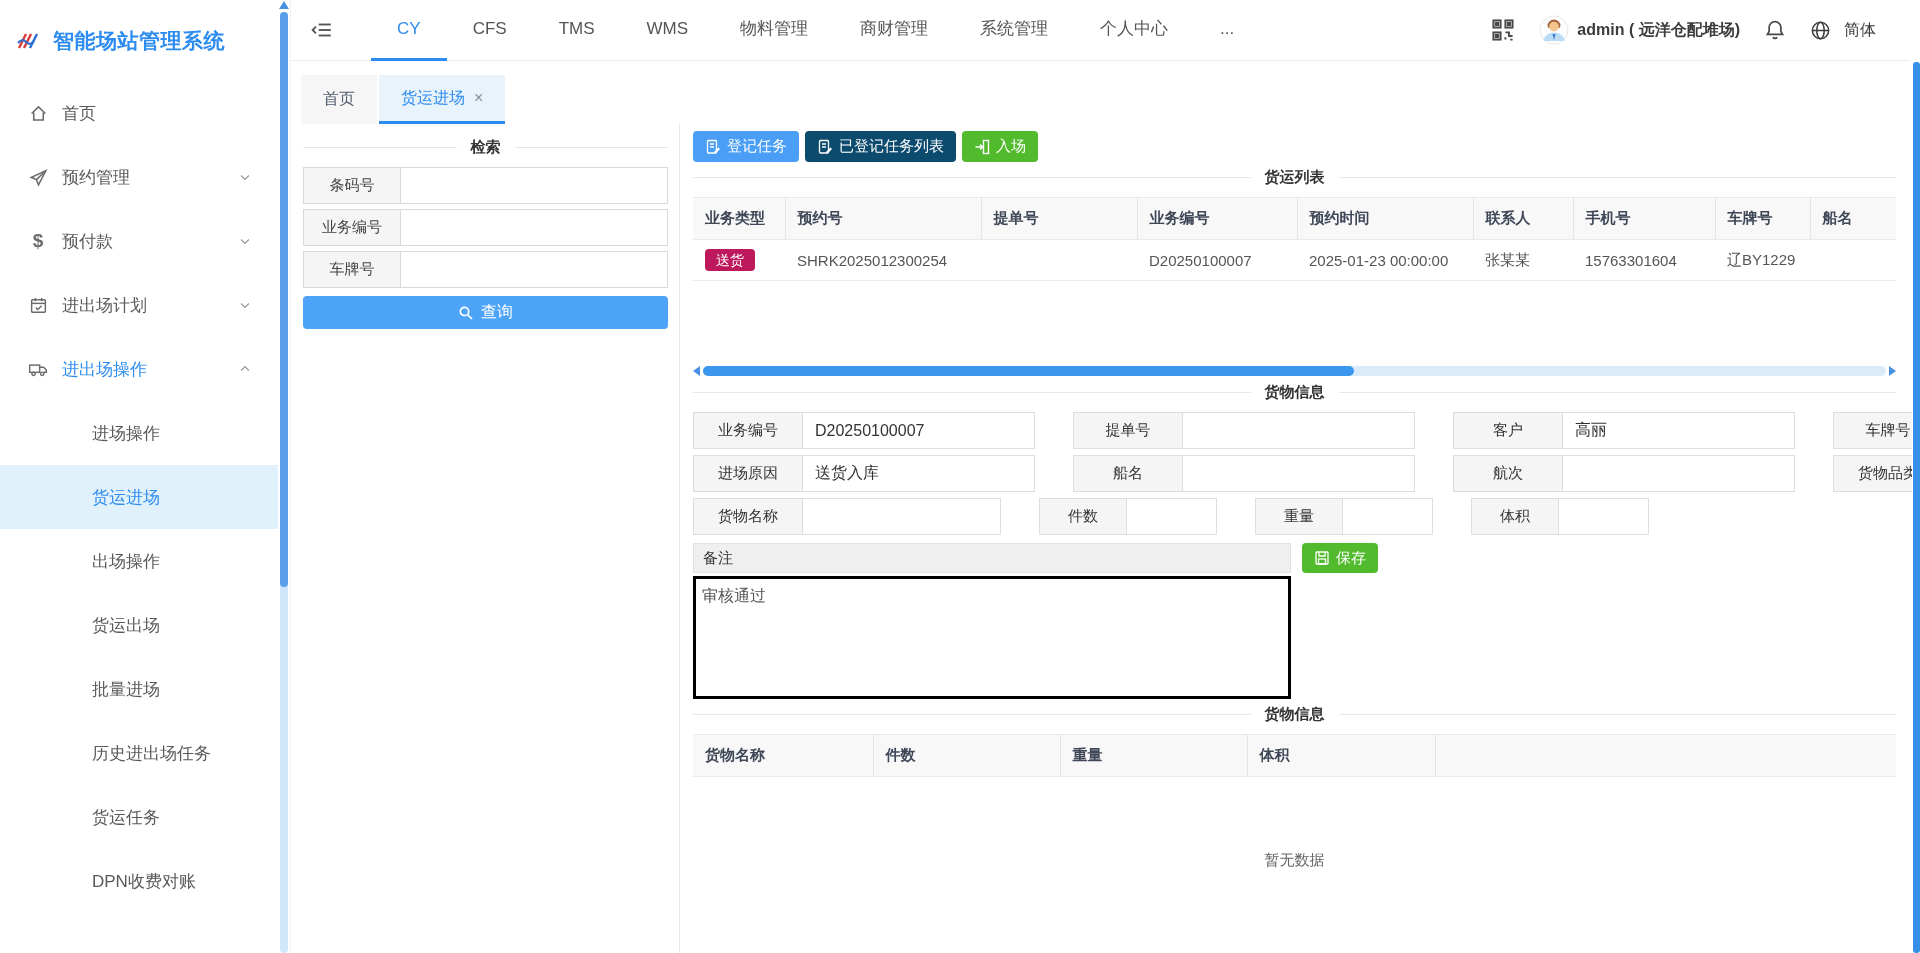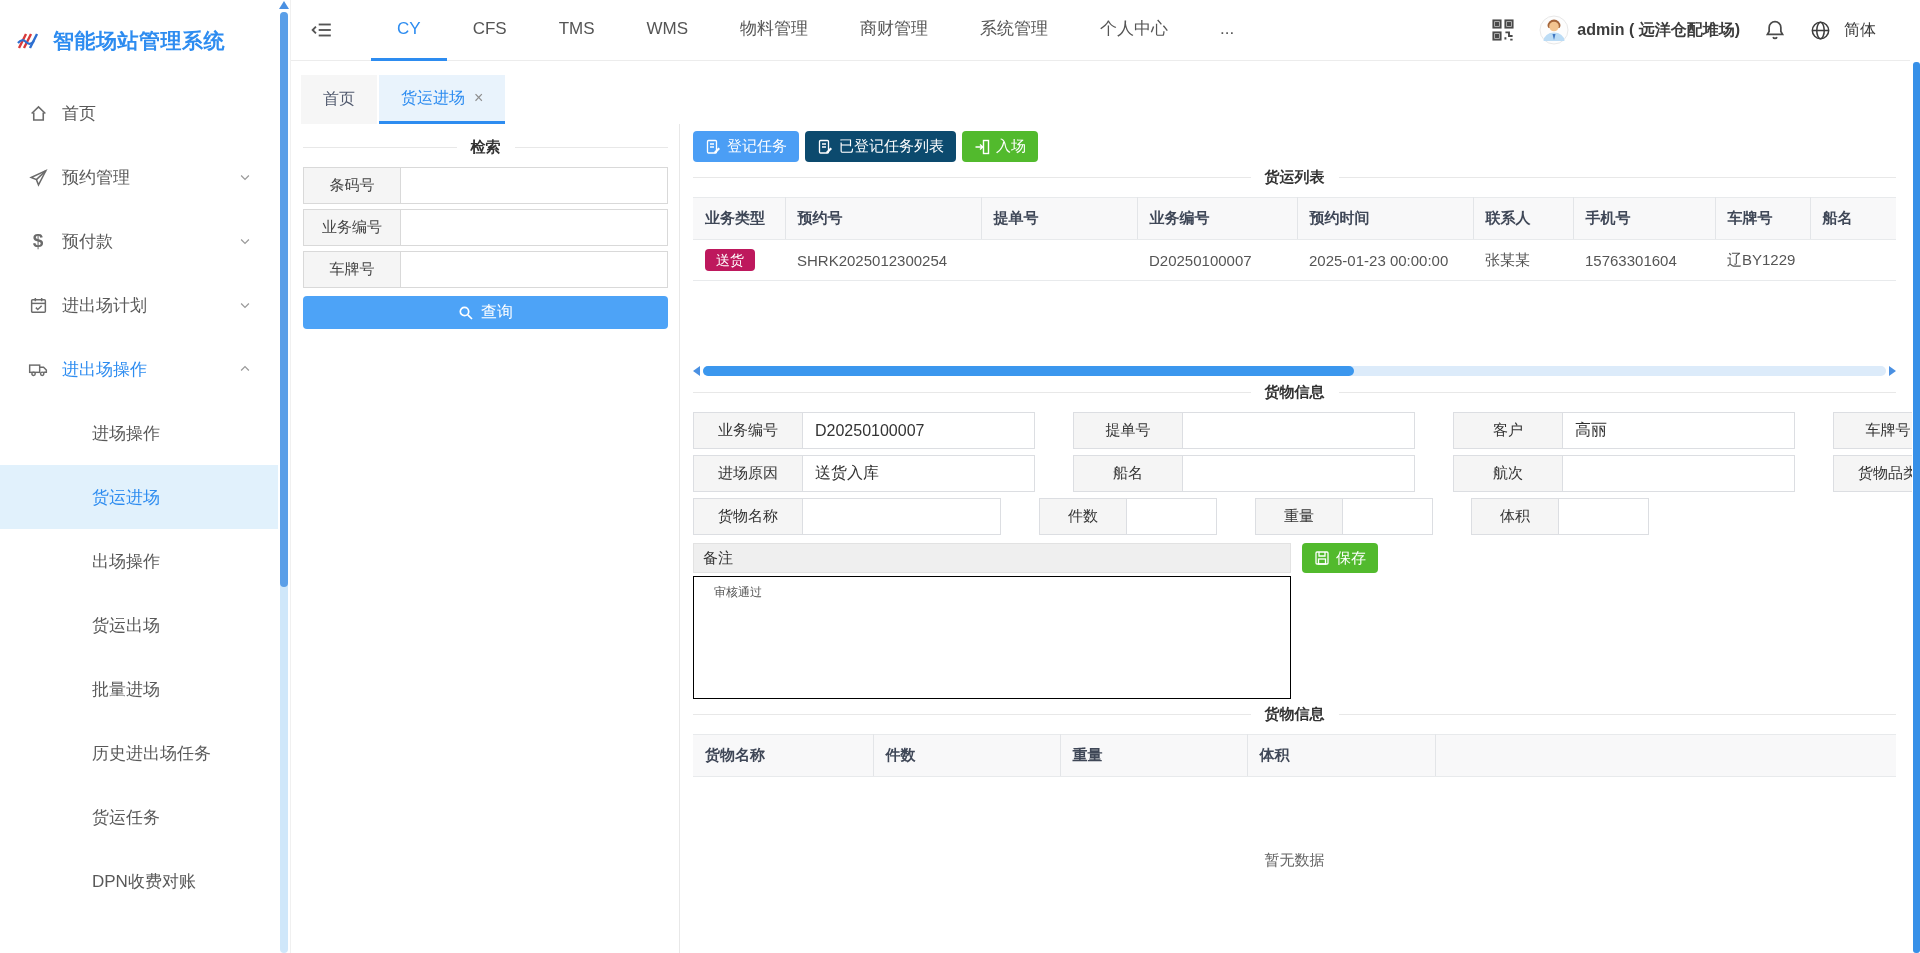--- a/index.html
+++ b/index.html
@@ -90,7 +90,7 @@
   .remark-row { display:flex; align-items:flex-start; gap:11px; margin-top:4px; }
   .remark-bar { width:598px; height:30px; background:#efefef; border:1px solid #e2e2e2; display:flex; align-items:center; padding:0 9px; font-size:15px; color:#333; }
   .save-btn { height:30px; }
-  .remark-area { width:598px; height:123px; border:1px solid #000000; margin-top:3px; padding:7px 20px; font-size:12px; color:#555; resize:none; outline:none; font-family:inherit; display:block; }
+  .remark-area { width:598px; height:123px; border:3px solid #000000; margin-top:3px; padding:7px 6px; font-size:16px; color:#555; resize:none; outline:none; font-family:inherit; display:block; }
 
   .empty-text { text-align:center; padding-top:74px; font-size:15px; color:#666; }
 

